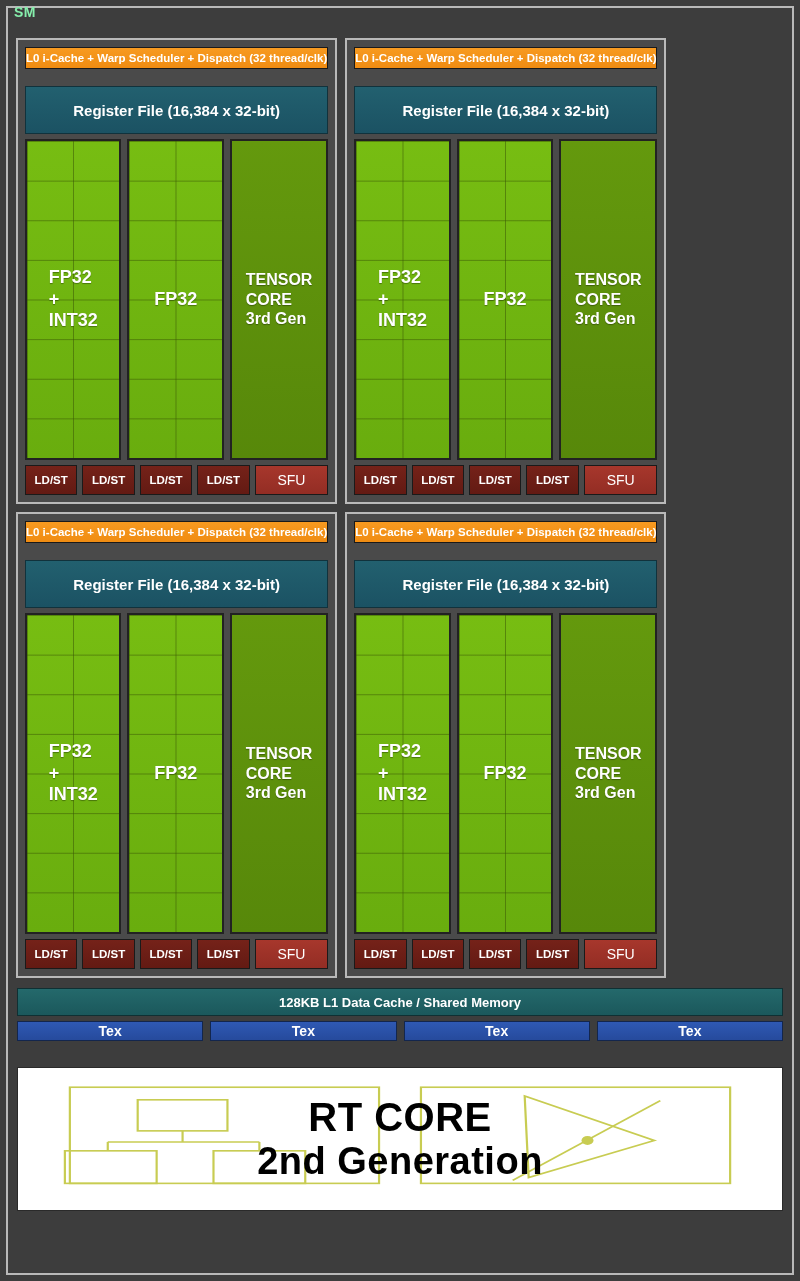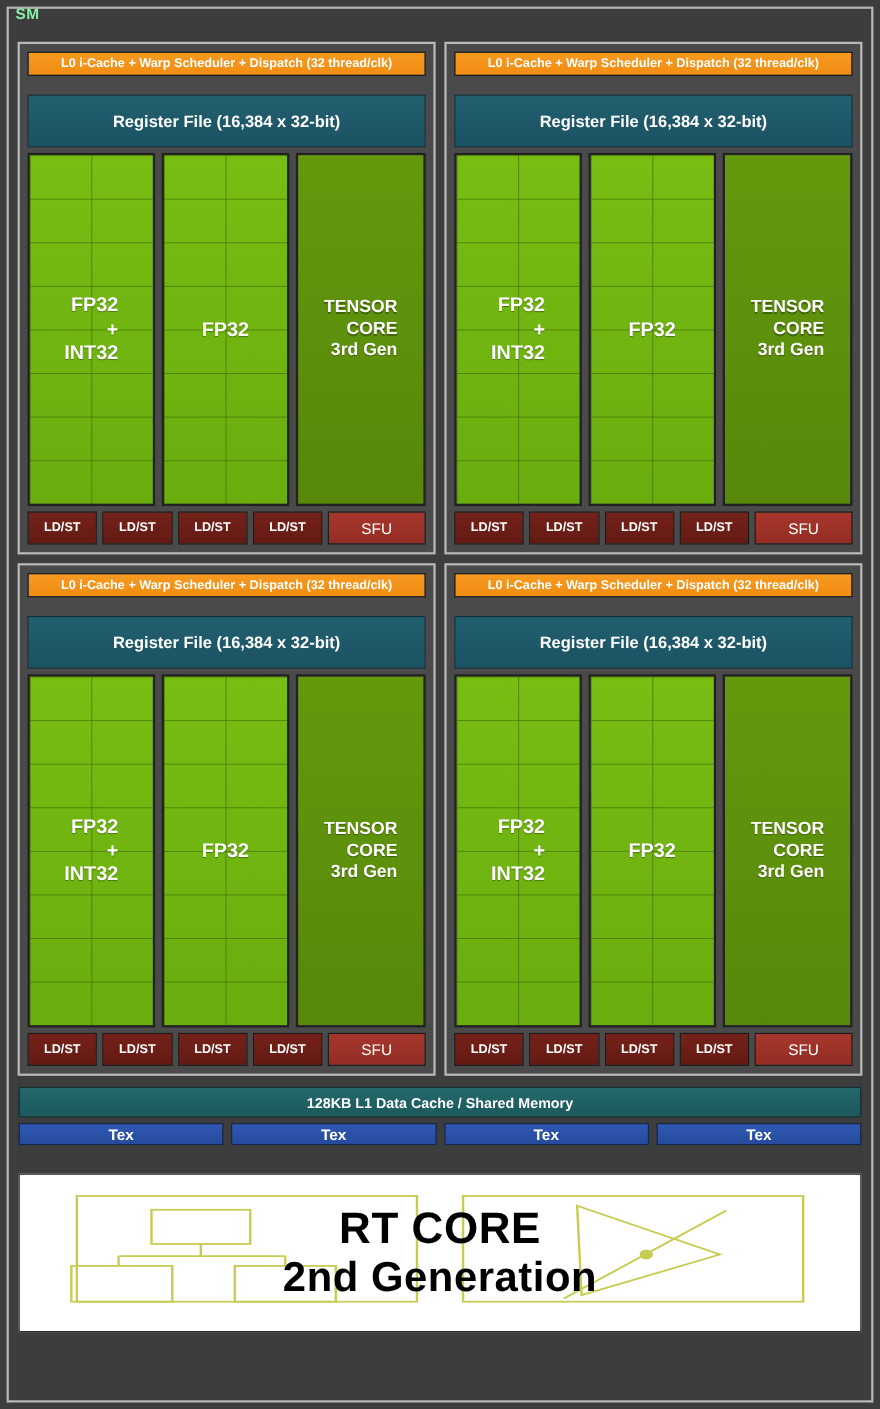--- a/index.html
+++ b/index.html
@@ -48,7 +48,7 @@
     position: absolute;
     left: 16px;
     top: 38px;
-    width: 768px;
+    width: 648px;
     height: 940px;
     display: grid;
     grid-template-columns: 1fr 1fr;

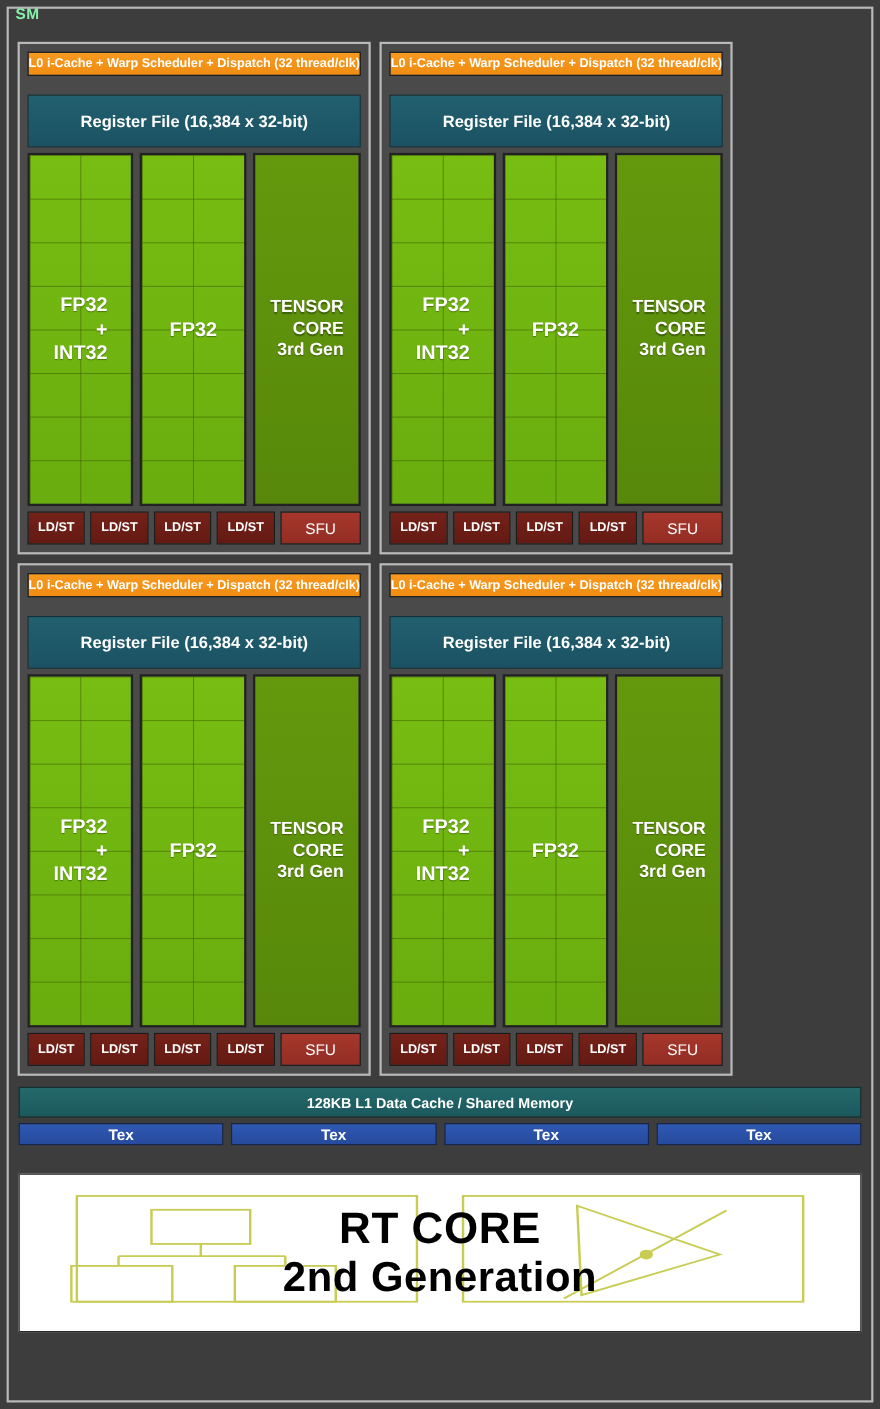--- a/index.html
+++ b/index.html
@@ -140,7 +140,7 @@
     z-index: 2;
     color: #ffffff;
     font-weight: bold;
-    text-align: right;
+    text-align: left;
     line-height: 1.22;
     font-size: 18px;
     text-shadow: 0 1px 1px rgba(0,0,0,0.35);

